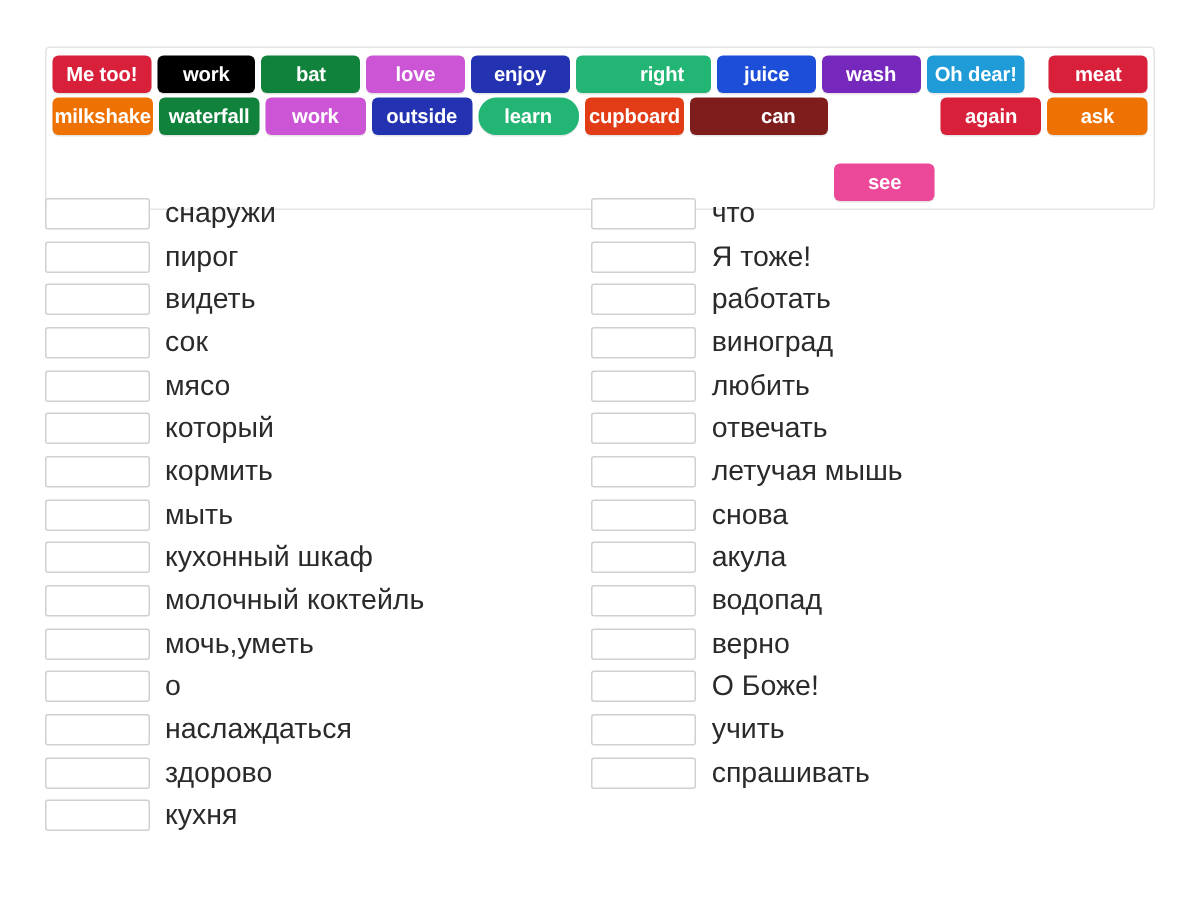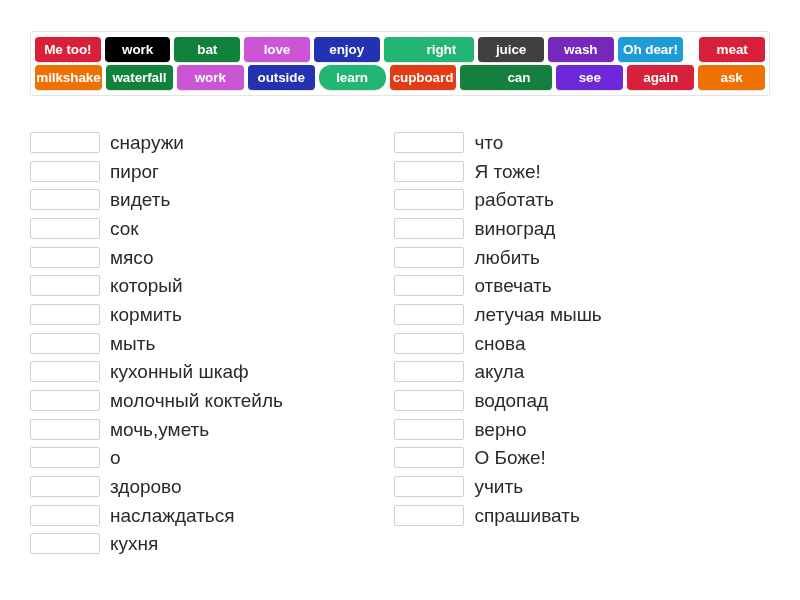--- a/index.html
+++ b/index.html
@@ -113,7 +113,7 @@
         <div class="tile" style="background: rgb(203, 85, 212);">love</div>
         <div class="tile" style="background: rgb(35, 50, 176);">enjoy</div>
         <div class="tile" style="background: rgb(35, 181, 115); padding-left: 25px;">right</div>
-        <div class="tile" style="background: #404040;">juice</div>
+        <div class="tile" style="background: #1d4ed8;">juice</div>
         <div class="tile" style="background: rgb(117, 40, 187);">wash</div>
         <div class="tile" style="background: rgb(31, 155, 216);">Oh dear!</div>
         <div class="tile" style="background: rgb(216, 32, 58); margin-left: 12px;">meat</div>

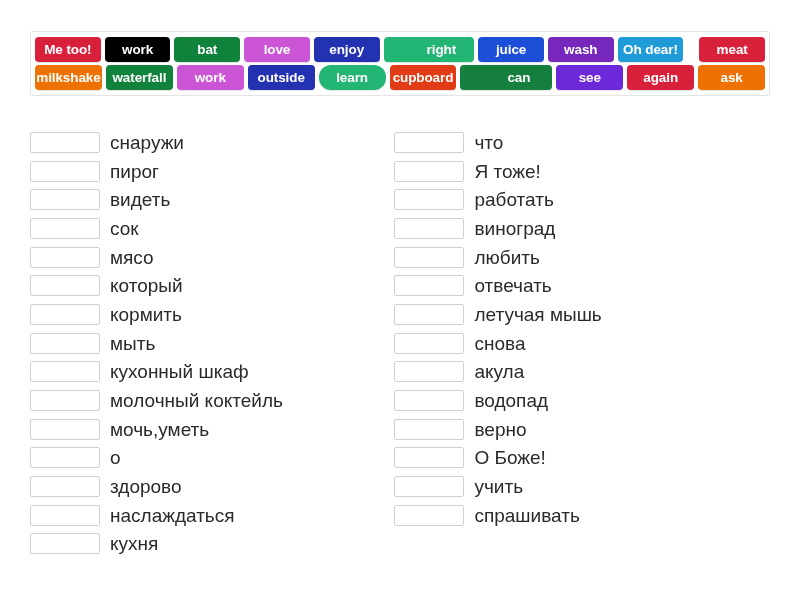--- a/index.html
+++ b/index.html
@@ -125,7 +125,7 @@
         <div class="tile" style="background: rgb(35, 50, 176);">outside</div>
         <div class="tile" style="background: rgb(35, 181, 115); border-radius: 12px;">learn</div>
         <div class="tile" style="background: rgb(225, 60, 22);">cupboard</div>
-        <div class="tile" style="background: #15803d; padding-left: 25px;">can</div>
+        <div class="tile" style="background: #7f1d1d; padding-left: 25px;">can</div>
         <div class="tile" style="background: #6d28d9;">see</div>
         <div class="tile" style="background: rgb(216, 32, 58);">again</div>
         <div class="tile" style="background: rgb(238, 114, 3);">ask</div>

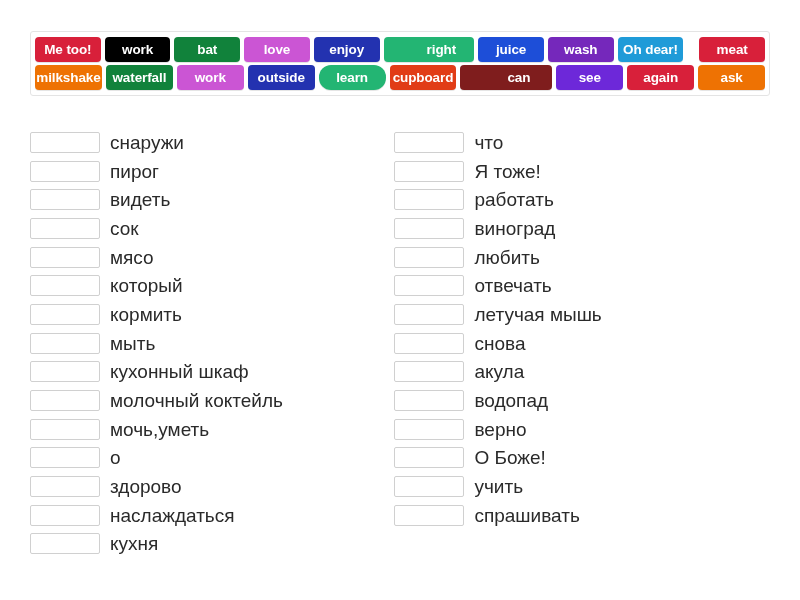--- a/index.html
+++ b/index.html
@@ -126,7 +126,7 @@
         <div class="tile" style="background: rgb(35, 181, 115); border-radius: 12px;">learn</div>
         <div class="tile" style="background: rgb(225, 60, 22);">cupboard</div>
         <div class="tile" style="background: #7f1d1d; padding-left: 25px;">can</div>
-        <div class="tile" style="background: #6d28d9;">see</div>
+        <div class="tile" style="background: #ec4899; margin-top: 44px;">see</div>
         <div class="tile" style="background: rgb(216, 32, 58);">again</div>
         <div class="tile" style="background: rgb(238, 114, 3);">ask</div>
       </div>

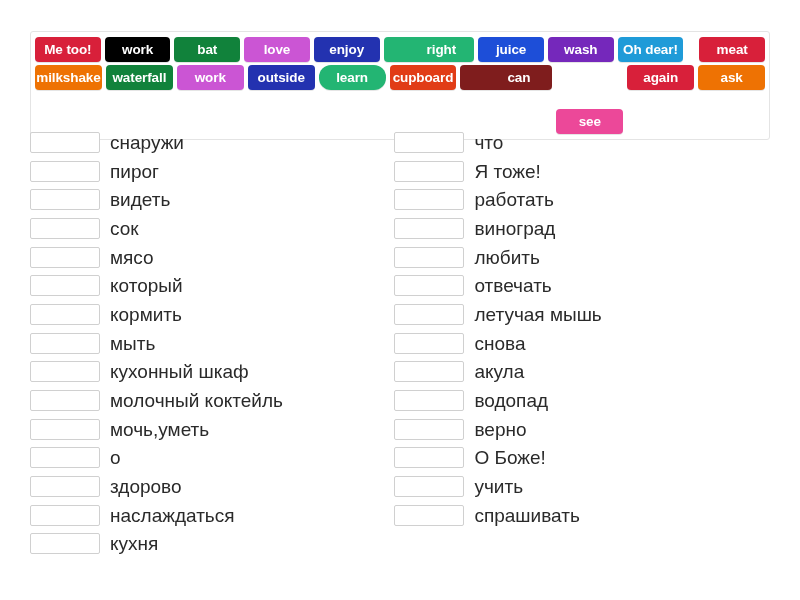--- a/index.html
+++ b/index.html
@@ -184,14 +184,14 @@
         </div>
         <div class="match-row">
           <div class="drop-box"></div>
+          <div class="match-label">наслаждаться</div>
+        </div>
+        <div class="match-row">
+          <div class="drop-box"></div>
           <div class="match-label">здорово</div>
         </div>
         <div class="match-row">
           <div class="drop-box"></div>
-          <div class="match-label">наслаждаться</div>
-        </div>
-        <div class="match-row">
-          <div class="drop-box"></div>
           <div class="match-label">кухня</div>
         </div>
       </div>

